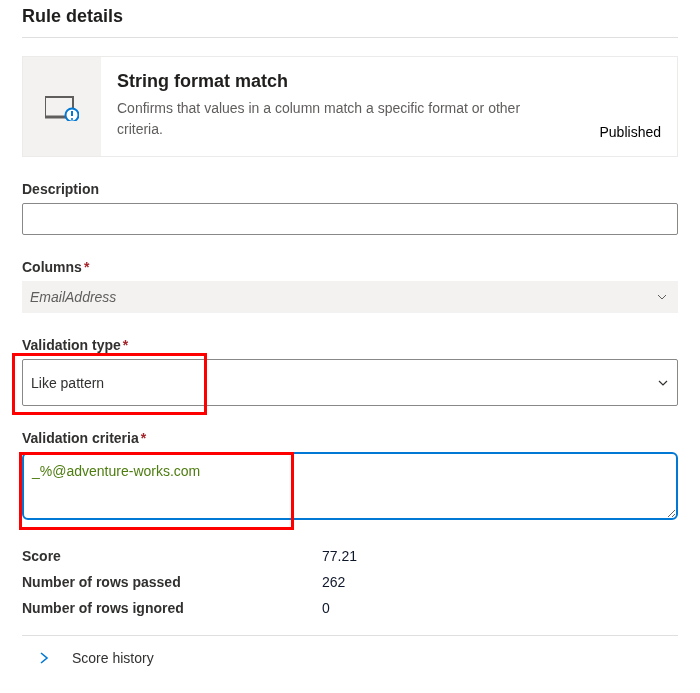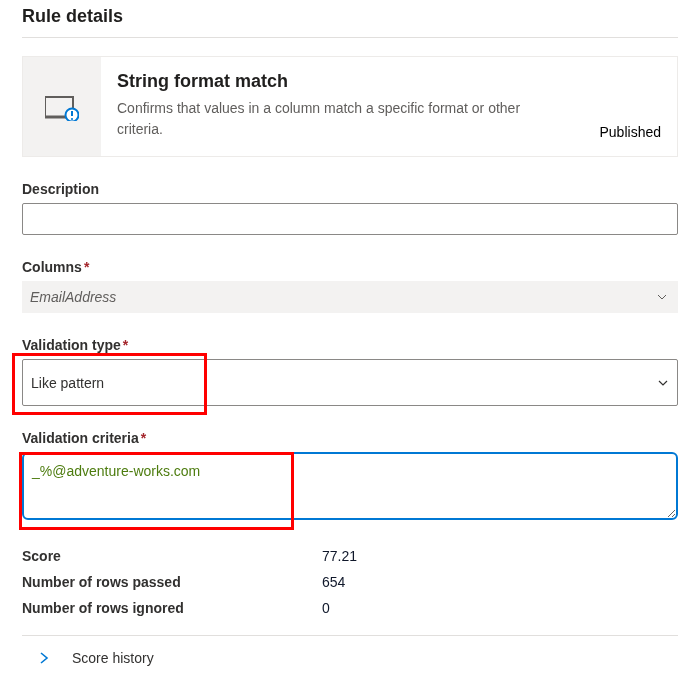--- a/index.html
+++ b/index.html
@@ -223,7 +223,7 @@
   </div>
   <div class="metric-row">
     <div class="metric-label">Number of rows passed</div>
-    <div class="metric-val">654</div>
+    <div class="metric-val">262</div>
   </div>
   <div class="metric-row">
     <div class="metric-label">Number of rows ignored</div>

